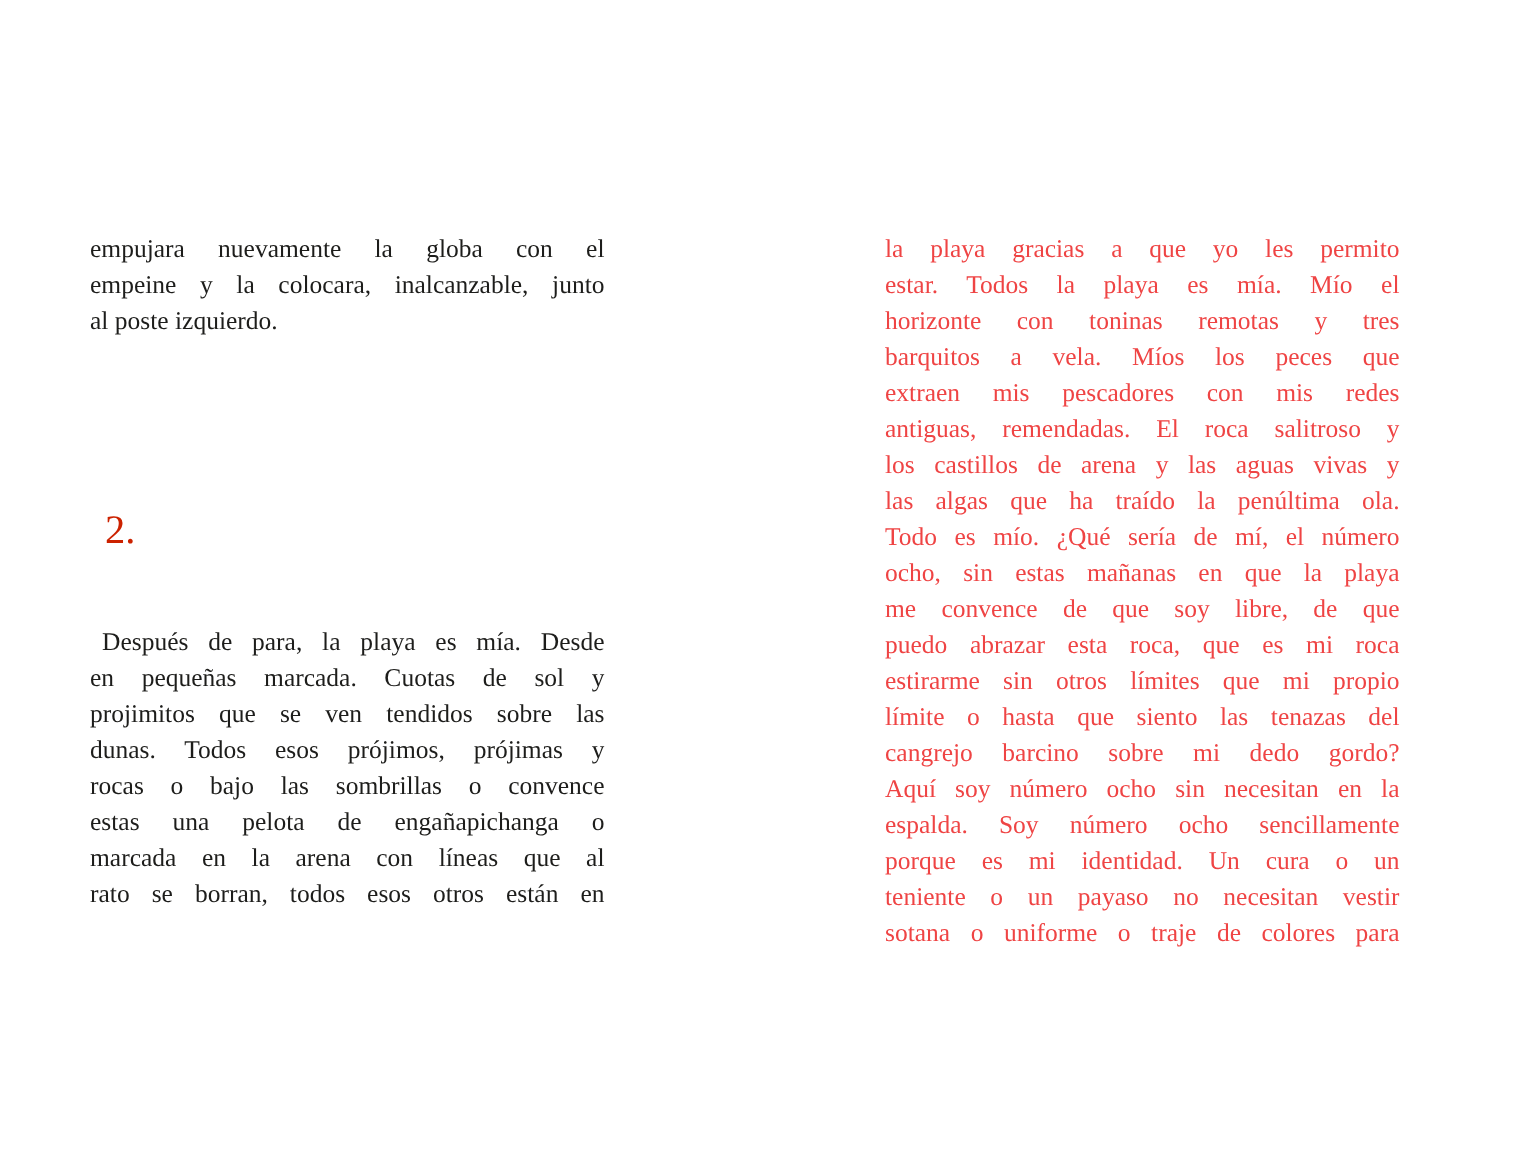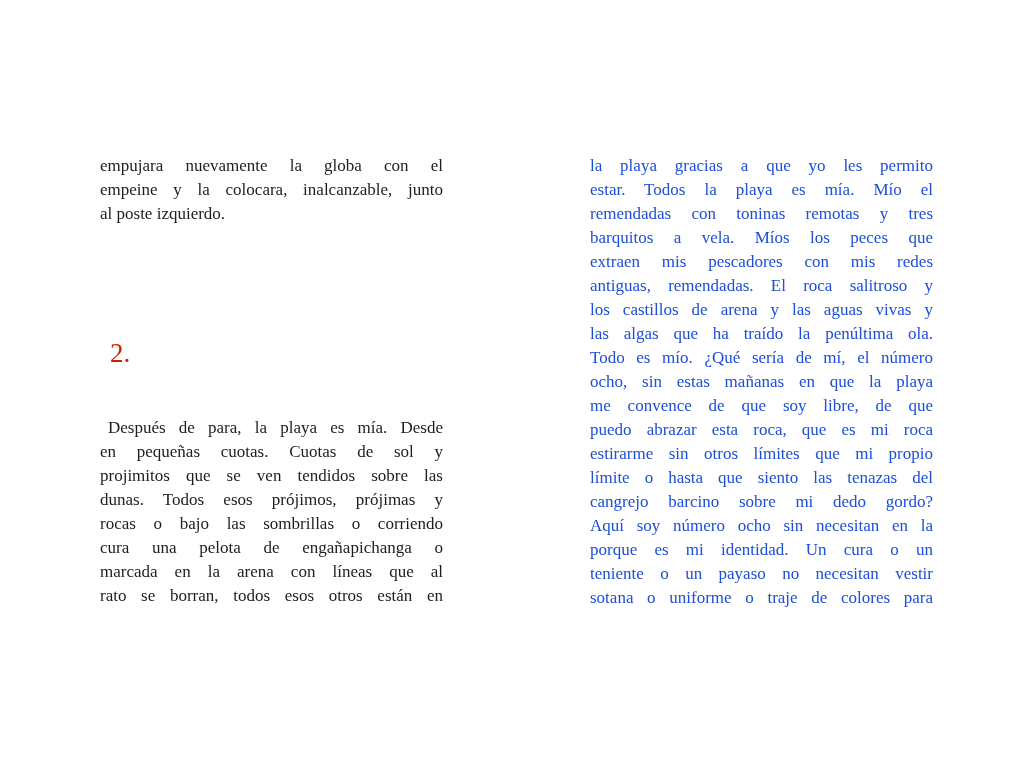--- a/index.html
+++ b/index.html
@@ -55,7 +55,7 @@
 
 <div class="canvas" style="background: rgb(255, 255, 255);">
 
-  <div class="page page-left" style="color: rgb(29, 29, 27); margin-left: 40px;">
+  <div class="page page-left" style="color: rgb(29, 29, 27);">
     <div class="para">
         <div class="line">empujara nuevamente la globa con el</div>
         <div class="line">empeine y la colocara, inalcanzable, junto</div>

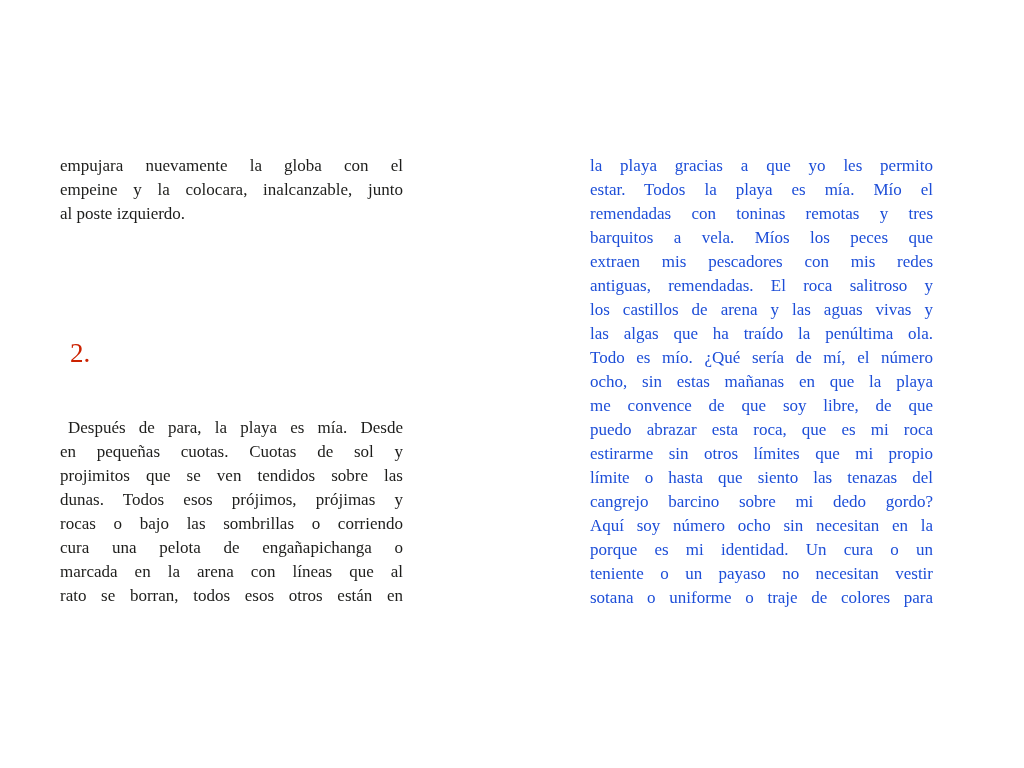--- a/index.html
+++ b/index.html
@@ -74,7 +74,7 @@
       </div>
   </div>
 
-  <div class="page page-right" style="color: #1d4ed8;">
+  <div class="page page-right" style="color: #ef4444;">
     <div class="para">
         <div class="line">la playa gracias a que yo les permito</div>
         <div class="line">estar. Todos la playa es mía. Mío el</div>

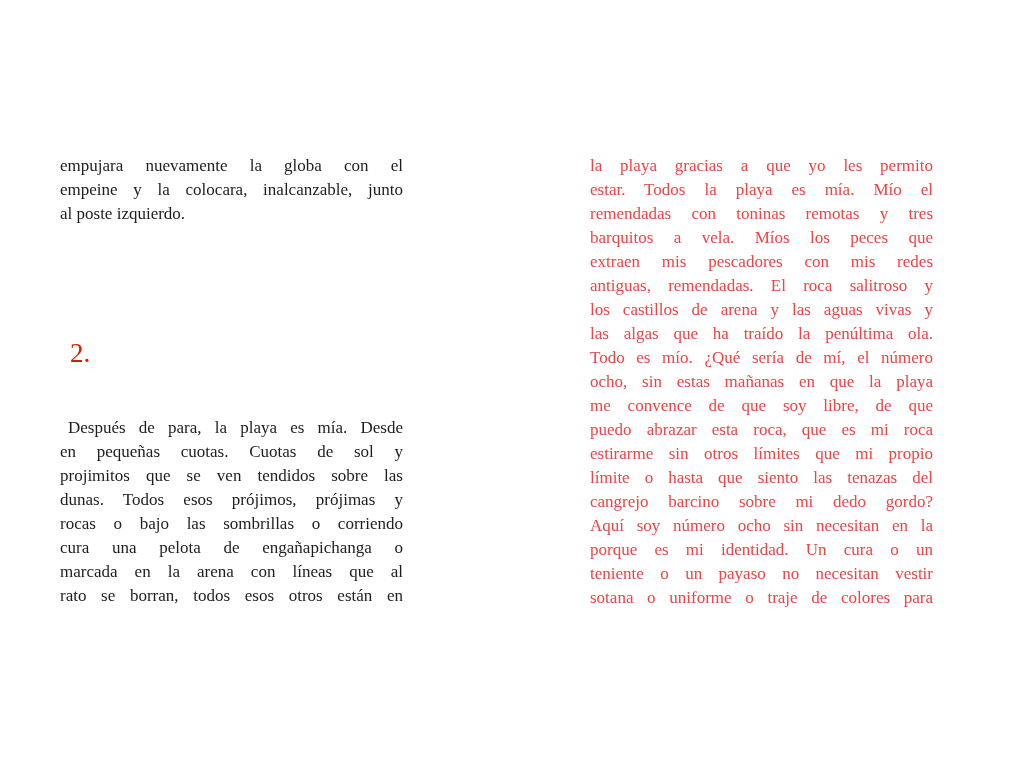--- a/index.html
+++ b/index.html
@@ -78,7 +78,7 @@
     <div class="para">
         <div class="line">la playa gracias a que yo les permito</div>
         <div class="line">estar. Todos la playa es mía. Mío el</div>
-        <div class="line">remendadas con toninas remotas y tres</div>
+        <div class="line">horizonte con toninas remotas y tres</div>
         <div class="line">barquitos a vela. Míos los peces que</div>
         <div class="line">extraen mis pescadores con mis redes</div>
         <div class="line">antiguas, remendadas. El roca salitroso y</div>

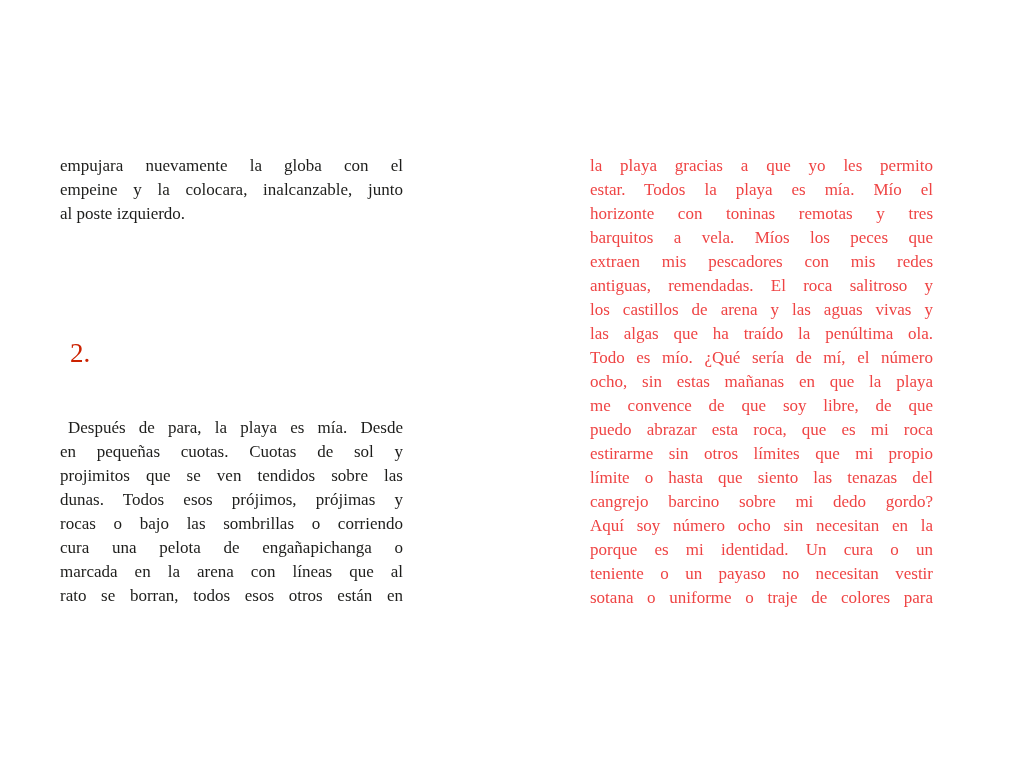--- a/index.html
+++ b/index.html
@@ -64,7 +64,7 @@
     <h2 class="section-number" style="color: rgb(204, 34, 0);">2.</h2>
     <div class="para para-after-heading">
         <div class="line first-indent">Después de para, la playa es mía. Desde</div>
-        <div class="line">en pequeñas cuotas. Cuotas de sol y</div>
+        <div class="line">en pequeñas marcada. Cuotas de sol y</div>
         <div class="line">projimitos que se ven tendidos sobre las</div>
         <div class="line">dunas. Todos esos prójimos, prójimas y</div>
         <div class="line">rocas o bajo las sombrillas o corriendo</div>

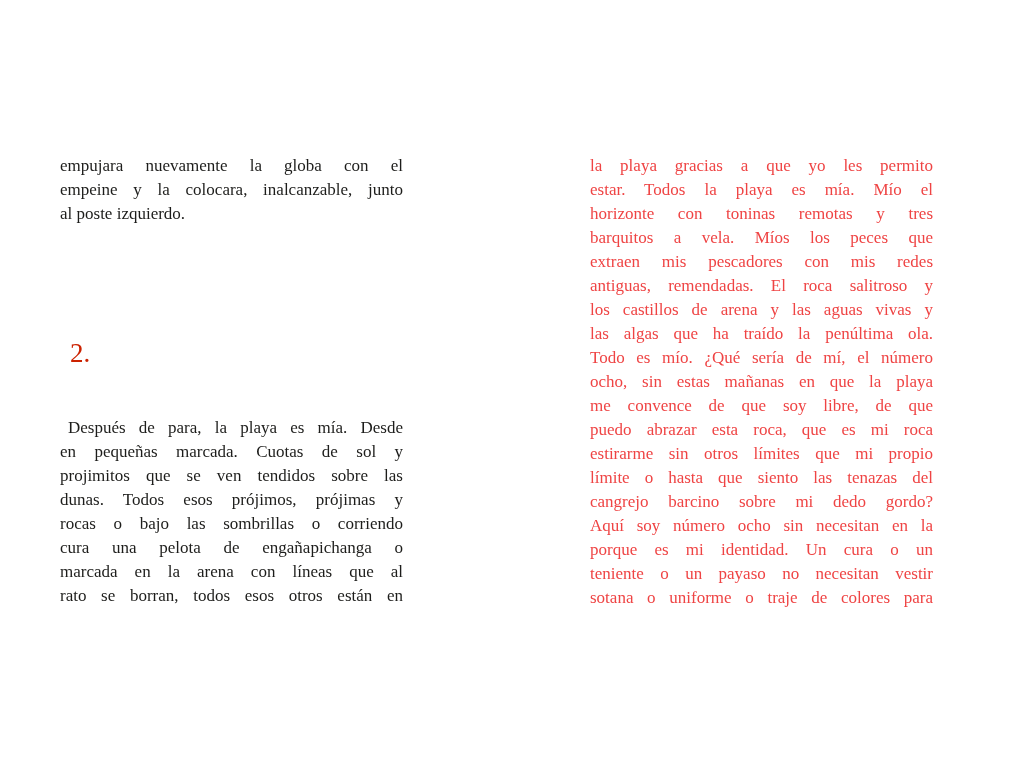--- a/index.html
+++ b/index.html
@@ -67,7 +67,7 @@
         <div class="line">en pequeñas marcada. Cuotas de sol y</div>
         <div class="line">projimitos que se ven tendidos sobre las</div>
         <div class="line">dunas. Todos esos prójimos, prójimas y</div>
-        <div class="line">rocas o bajo las sombrillas o corriendo</div>
+        <div class="line">rocas o bajo las sombrillas o convence</div>
         <div class="line">cura una pelota de engañapichanga o</div>
         <div class="line">marcada en la arena con líneas que al</div>
         <div class="line">rato se borran, todos esos otros están en</div>

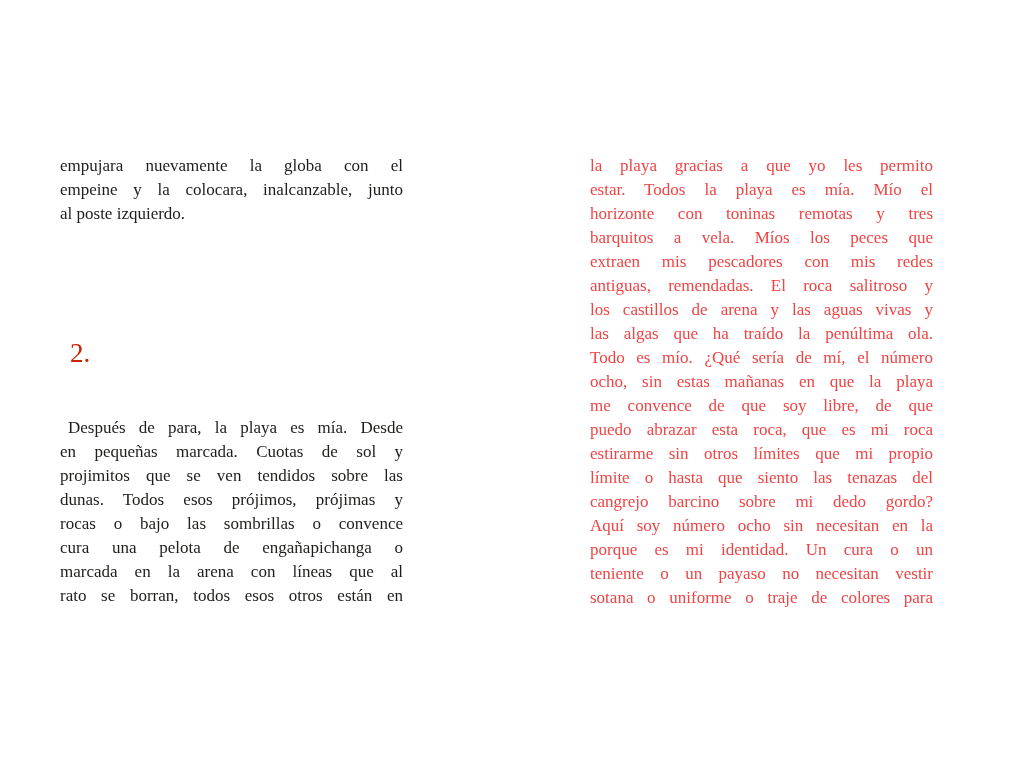--- a/index.html
+++ b/index.html
@@ -68,7 +68,7 @@
         <div class="line">projimitos que se ven tendidos sobre las</div>
         <div class="line">dunas. Todos esos prójimos, prójimas y</div>
         <div class="line">rocas o bajo las sombrillas o convence</div>
-        <div class="line">cura una pelota de engañapichanga o</div>
+        <div class="line">estas una pelota de engañapichanga o</div>
         <div class="line">marcada en la arena con líneas que al</div>
         <div class="line">rato se borran, todos esos otros están en</div>
       </div>

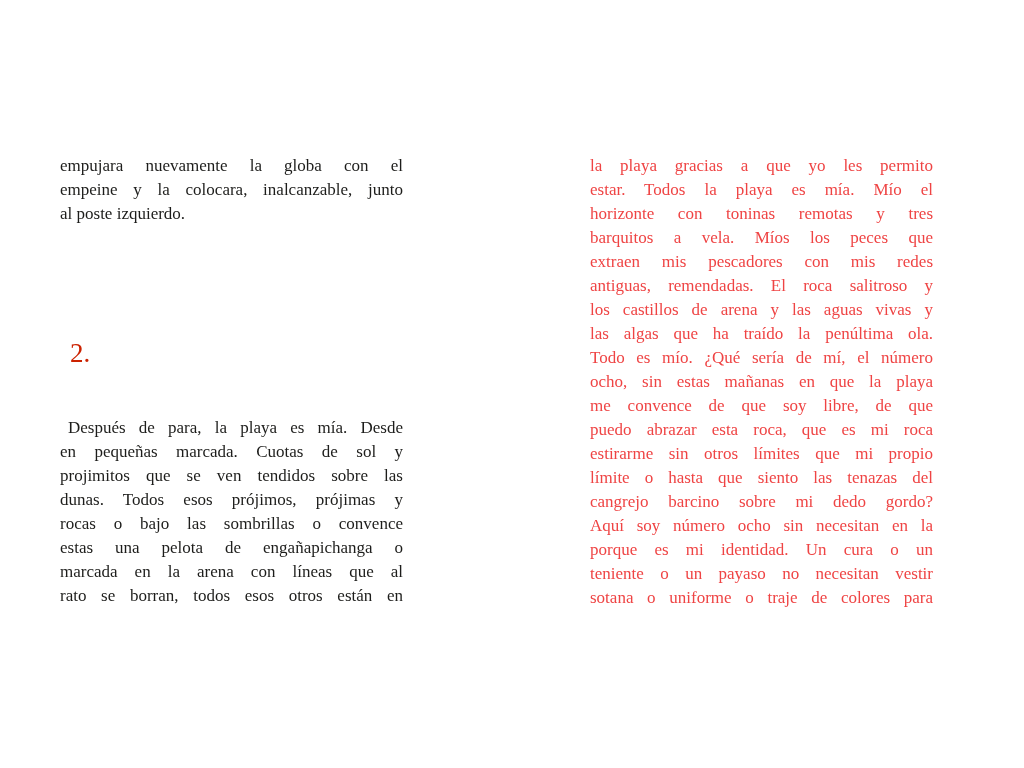--- a/index.html
+++ b/index.html
@@ -92,6 +92,7 @@
         <div class="line">límite o hasta que siento las tenazas del</div>
         <div class="line">cangrejo barcino sobre mi dedo gordo?</div>
         <div class="line">Aquí soy número ocho sin necesitan en la</div>
+        <div class="line">espalda. Soy número ocho sencillamente</div>
         <div class="line">porque es mi identidad. Un cura o un</div>
         <div class="line">teniente o un payaso no necesitan vestir</div>
         <div class="line">sotana o uniforme o traje de colores para</div>

